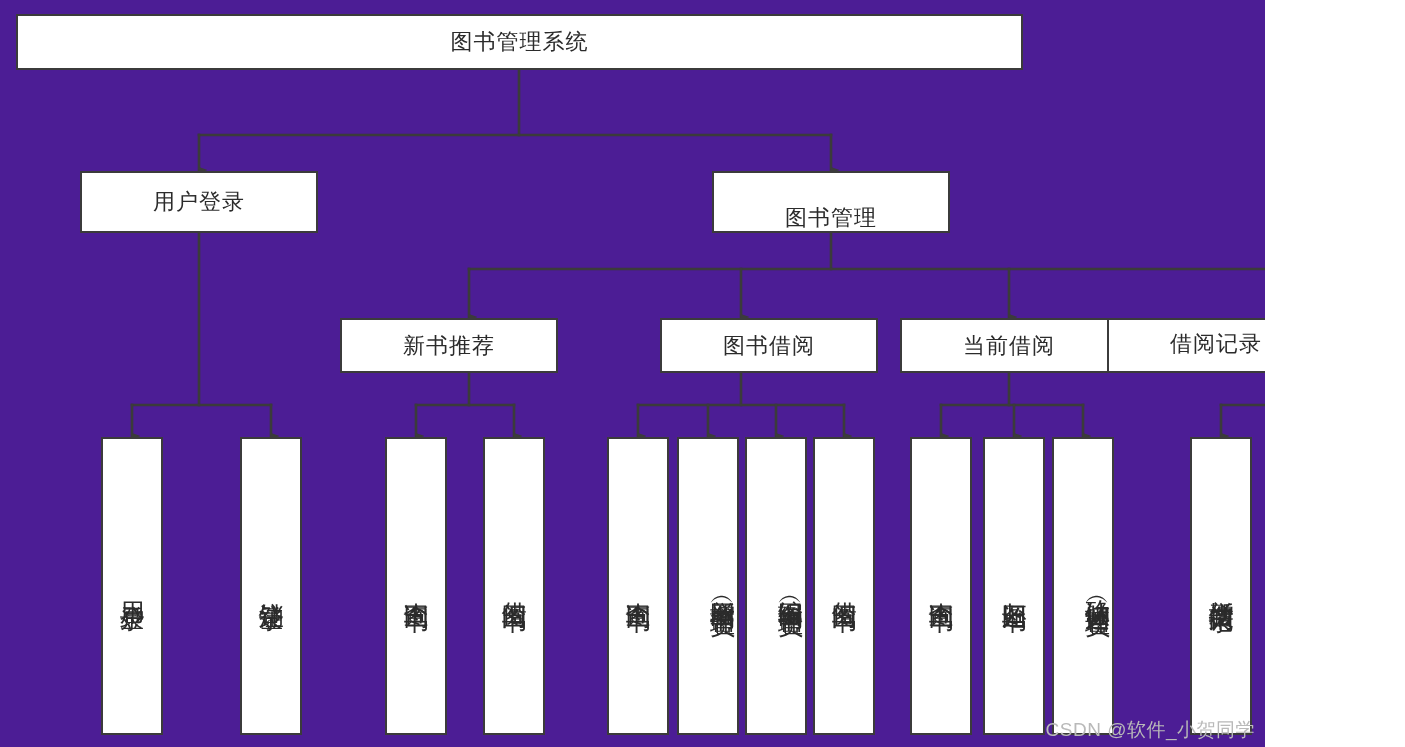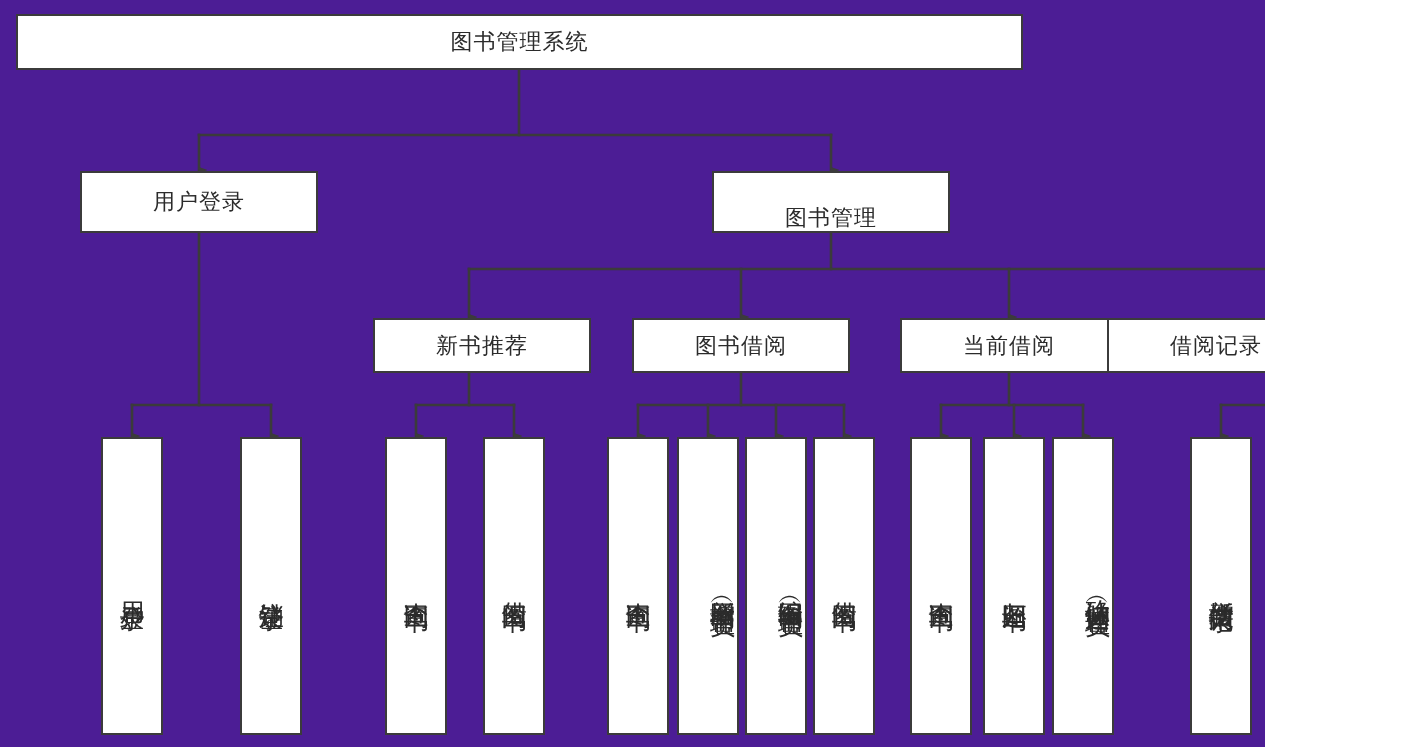--- a/index.html
+++ b/index.html
@@ -129,7 +129,7 @@
       <div class="node horiz" style="left: 712px; top: 171px; width: 238px; height: 62px; align-items: flex-end;">
         <span class="lbl">图书管理</span>
       </div>
-      <div class="node horiz" style="left: 373px; top: 318px; width: 218px; height: 55px;">
+      <div class="node horiz" style="left: 340px; top: 318px; width: 218px; height: 55px;">
         <span class="lbl">新书推荐</span>
       </div>
       <div class="node horiz" style="left: 632px; top: 318px; width: 218px; height: 55px;">

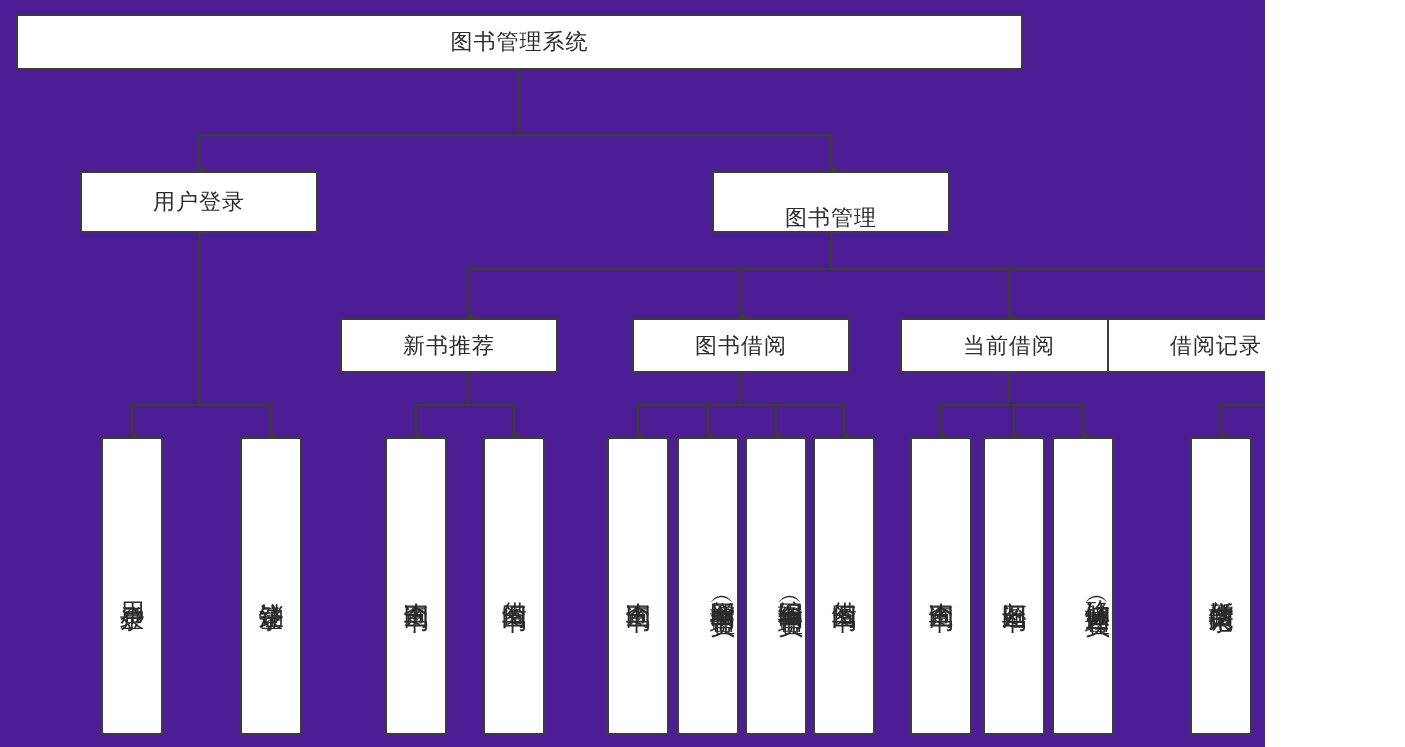--- a/index.html
+++ b/index.html
@@ -132,7 +132,7 @@
       <div class="node horiz" style="left: 340px; top: 318px; width: 218px; height: 55px;">
         <span class="lbl">新书推荐</span>
       </div>
-      <div class="node horiz" style="left: 632px; top: 318px; width: 218px; height: 55px;">
+      <div class="node horiz" style="left: 660px; top: 318px; width: 218px; height: 55px;">
         <span class="lbl">图书借阅</span>
       </div>
       <div class="node horiz" style="left: 900px; top: 318px; width: 218px; height: 55px; align-items: center;">

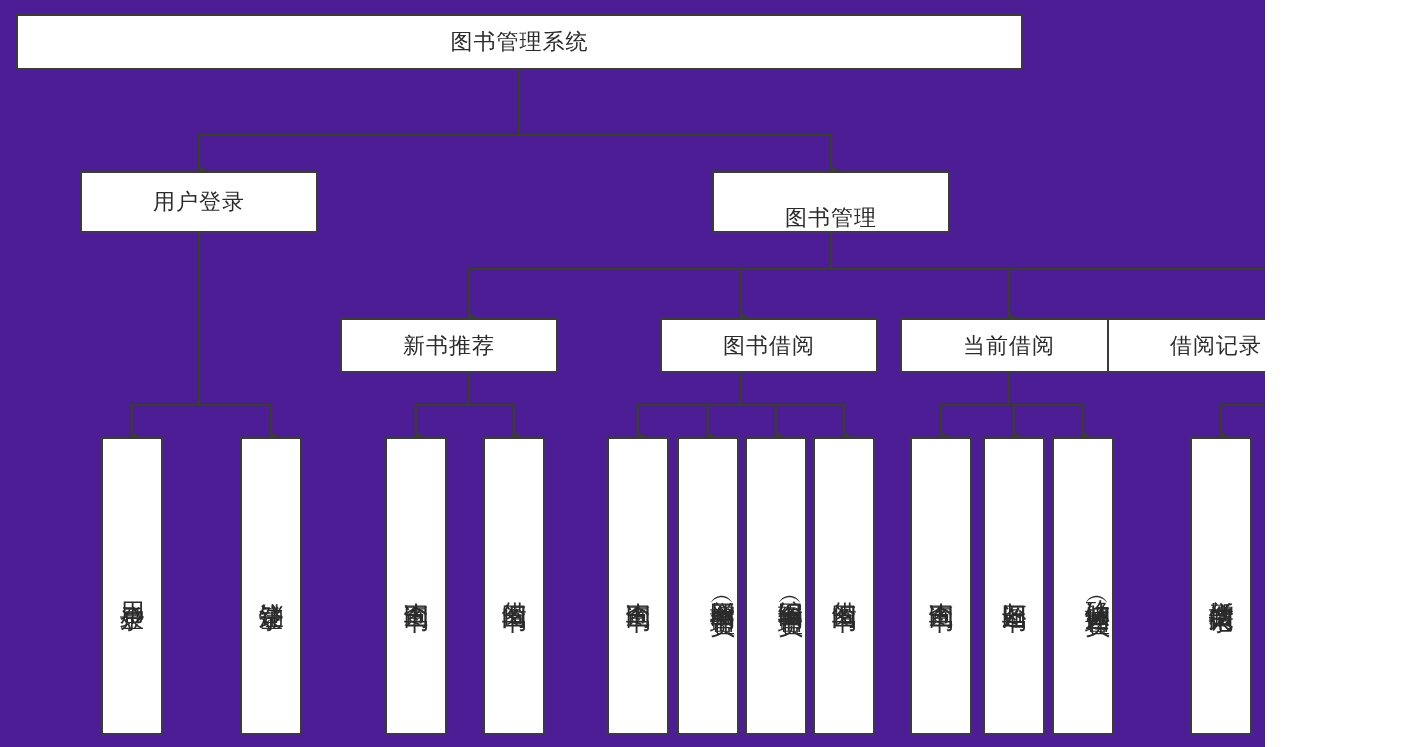--- a/index.html
+++ b/index.html
@@ -138,7 +138,7 @@
       <div class="node horiz" style="left: 900px; top: 318px; width: 218px; height: 55px; align-items: center;">
         <span class="lbl">当前借阅</span>
       </div>
-      <div class="node horiz" style="left: 1107px; top: 318px; width: 218px; height: 55px;">
+      <div class="node horiz" style="left: 1107px; top: 318px; width: 218px; height: 55px; font-family: Liberation Mono, monospace;">
         <span class="lbl">借阅记录</span>
       </div>
       <div class="node vert midalign" style="left: 101px; top: 437px; width: 62px; height: 298px;">

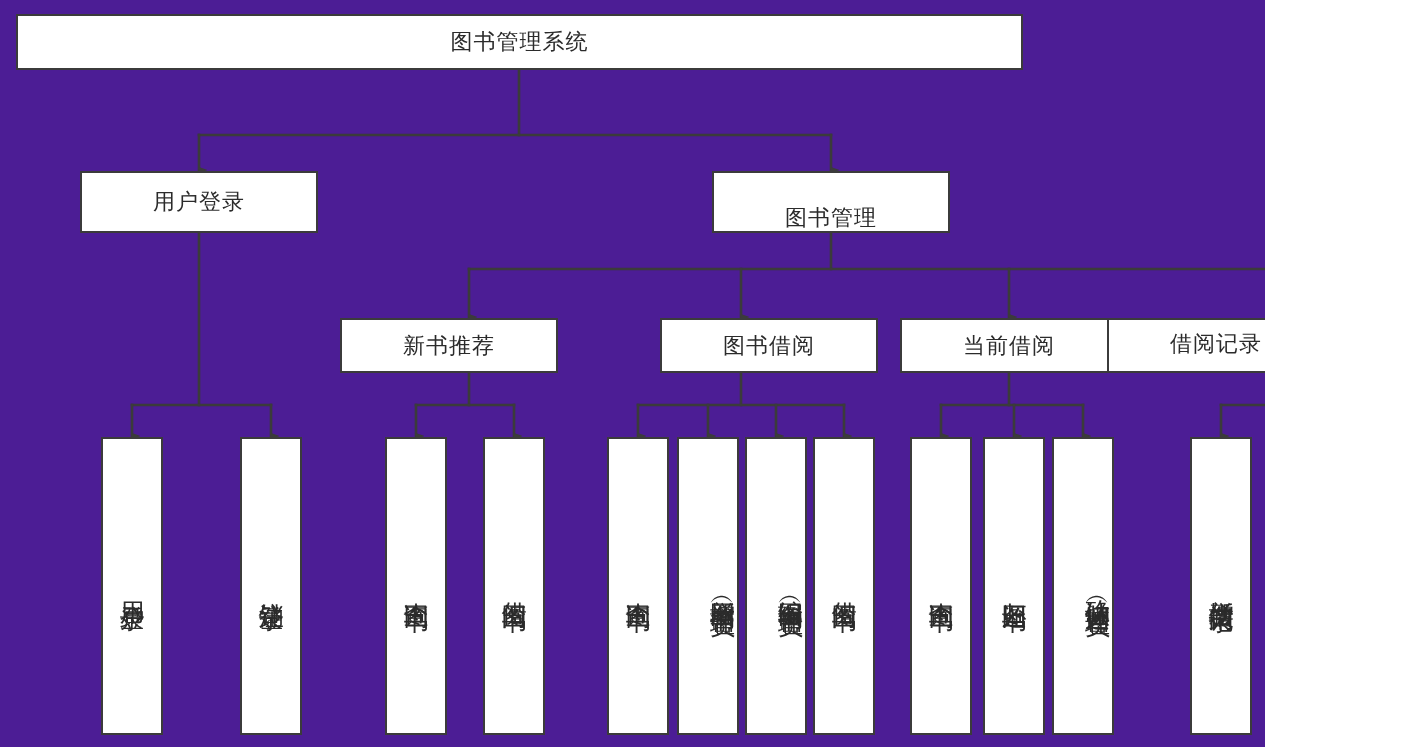--- a/index.html
+++ b/index.html
@@ -182,6 +182,7 @@
       </div>
     </div>
 
+  <div id="watermark">CSDN @软件_小贺同学</div>
 </div>
 
 </body></html>

